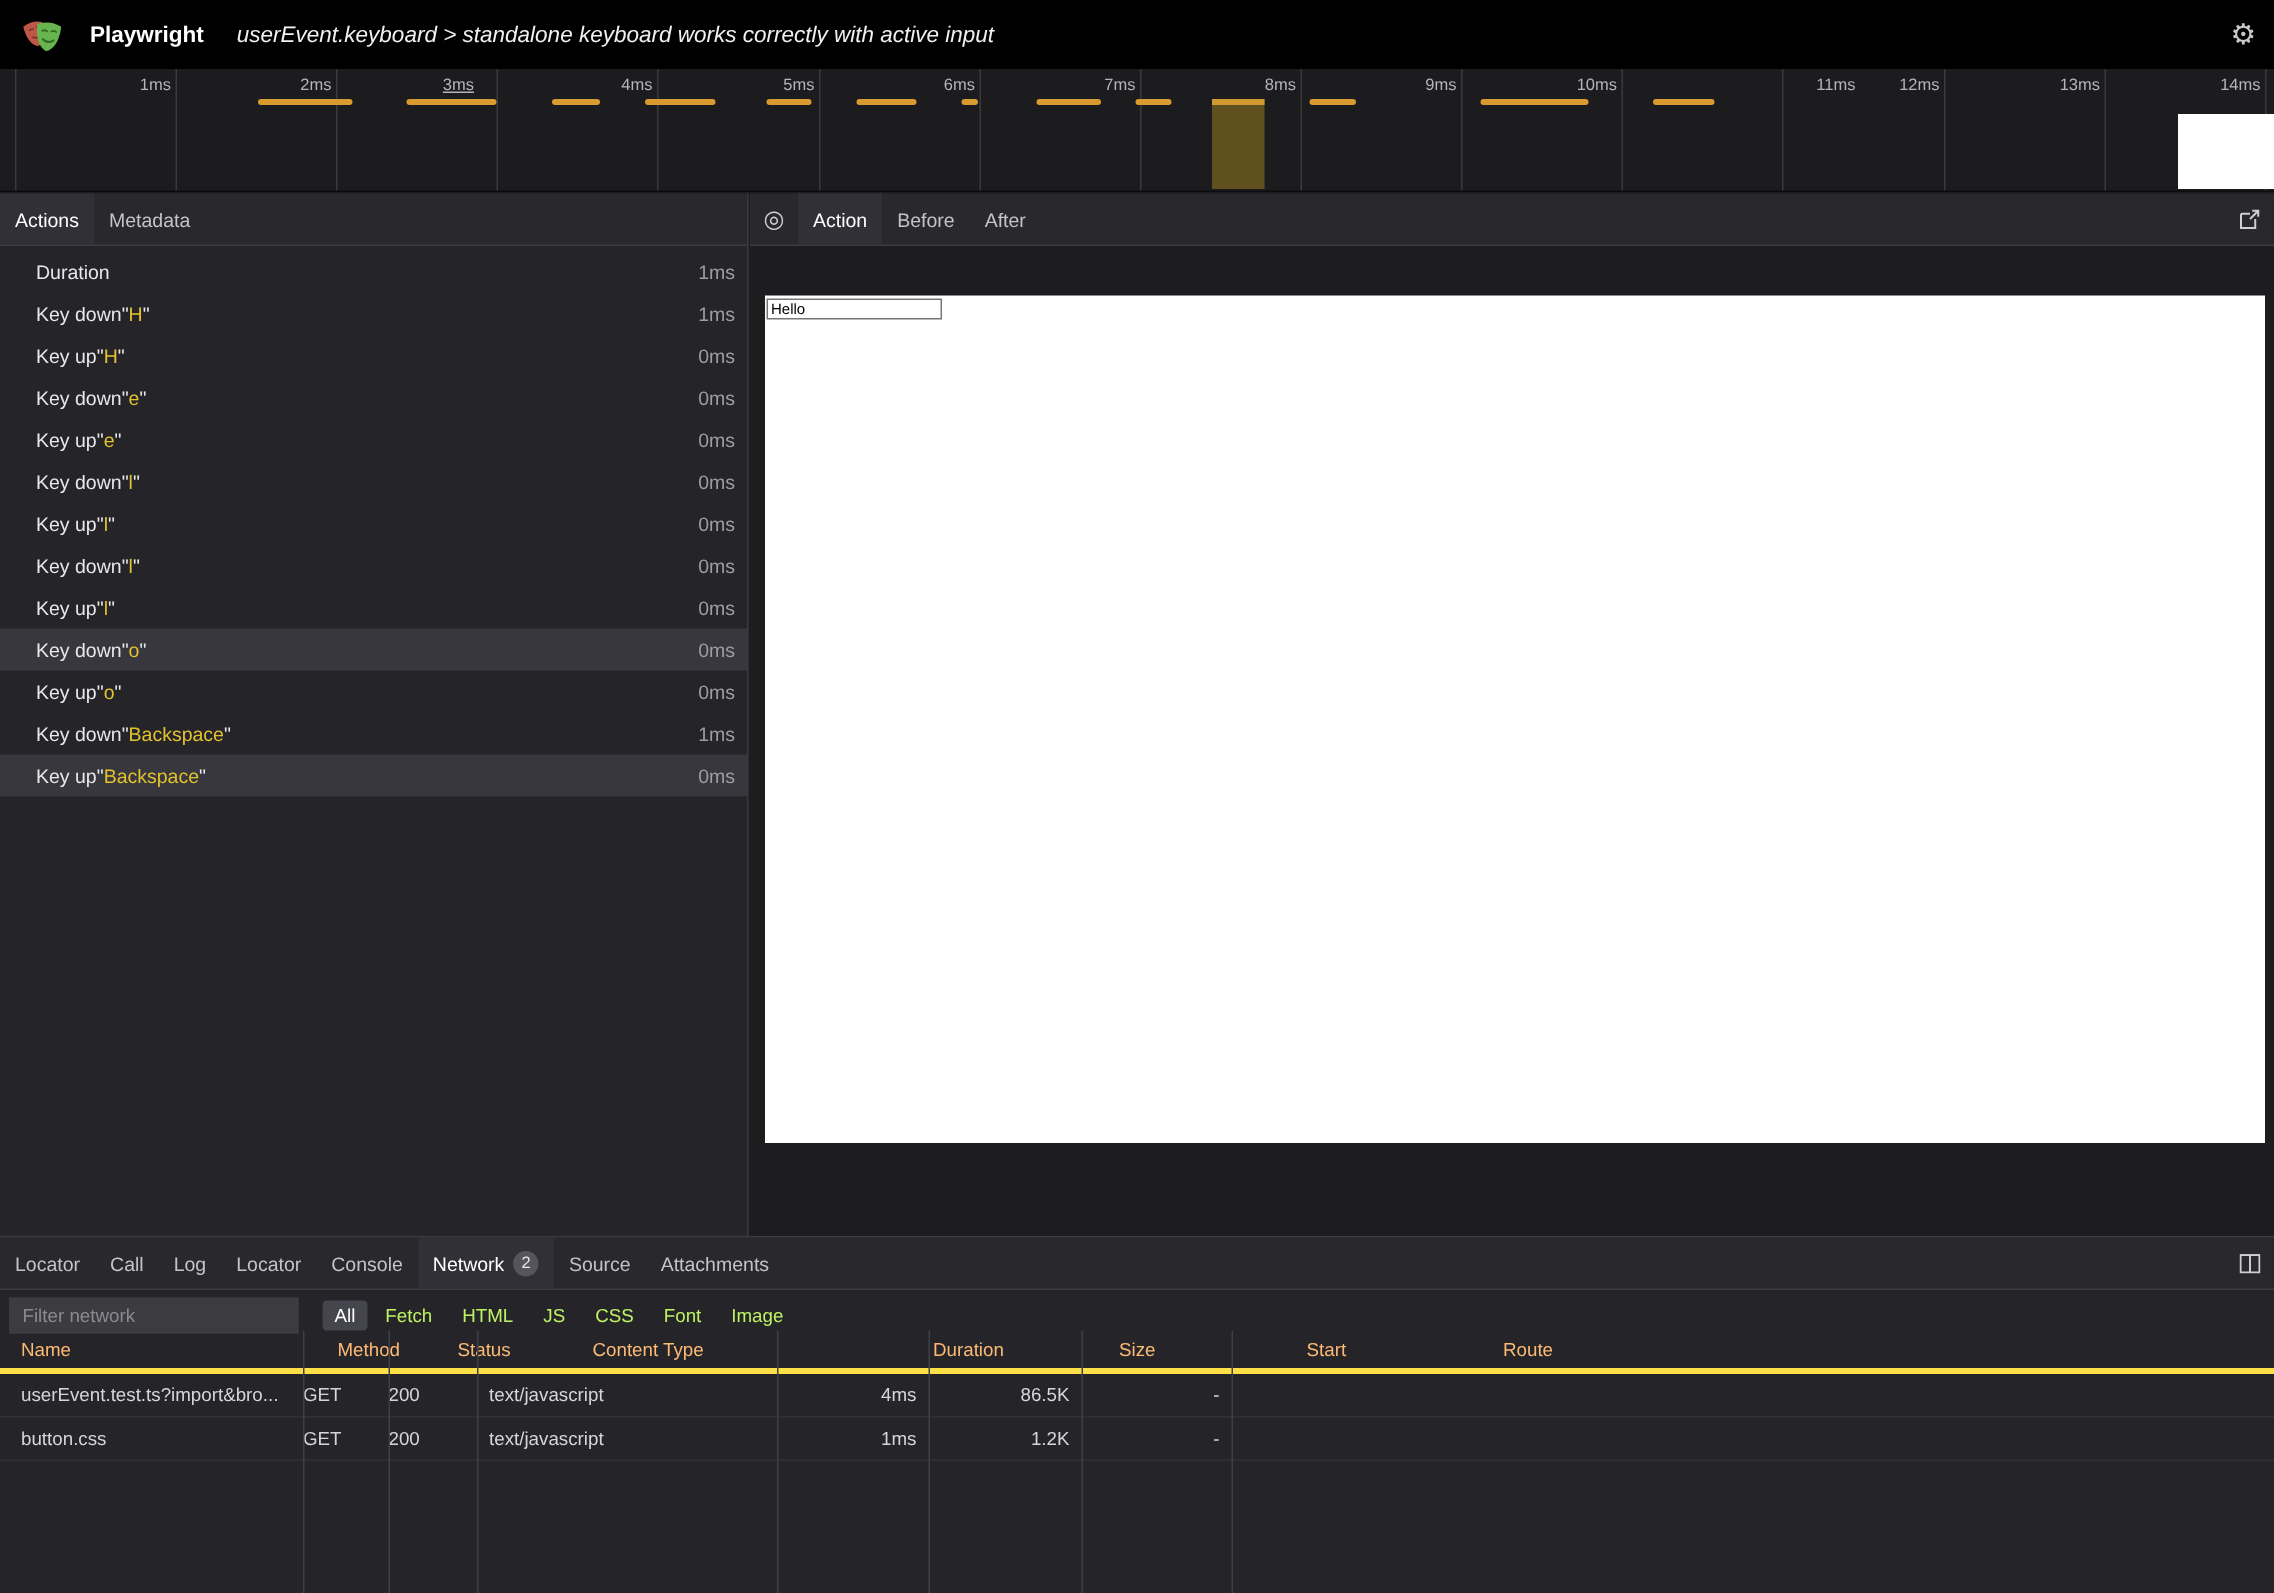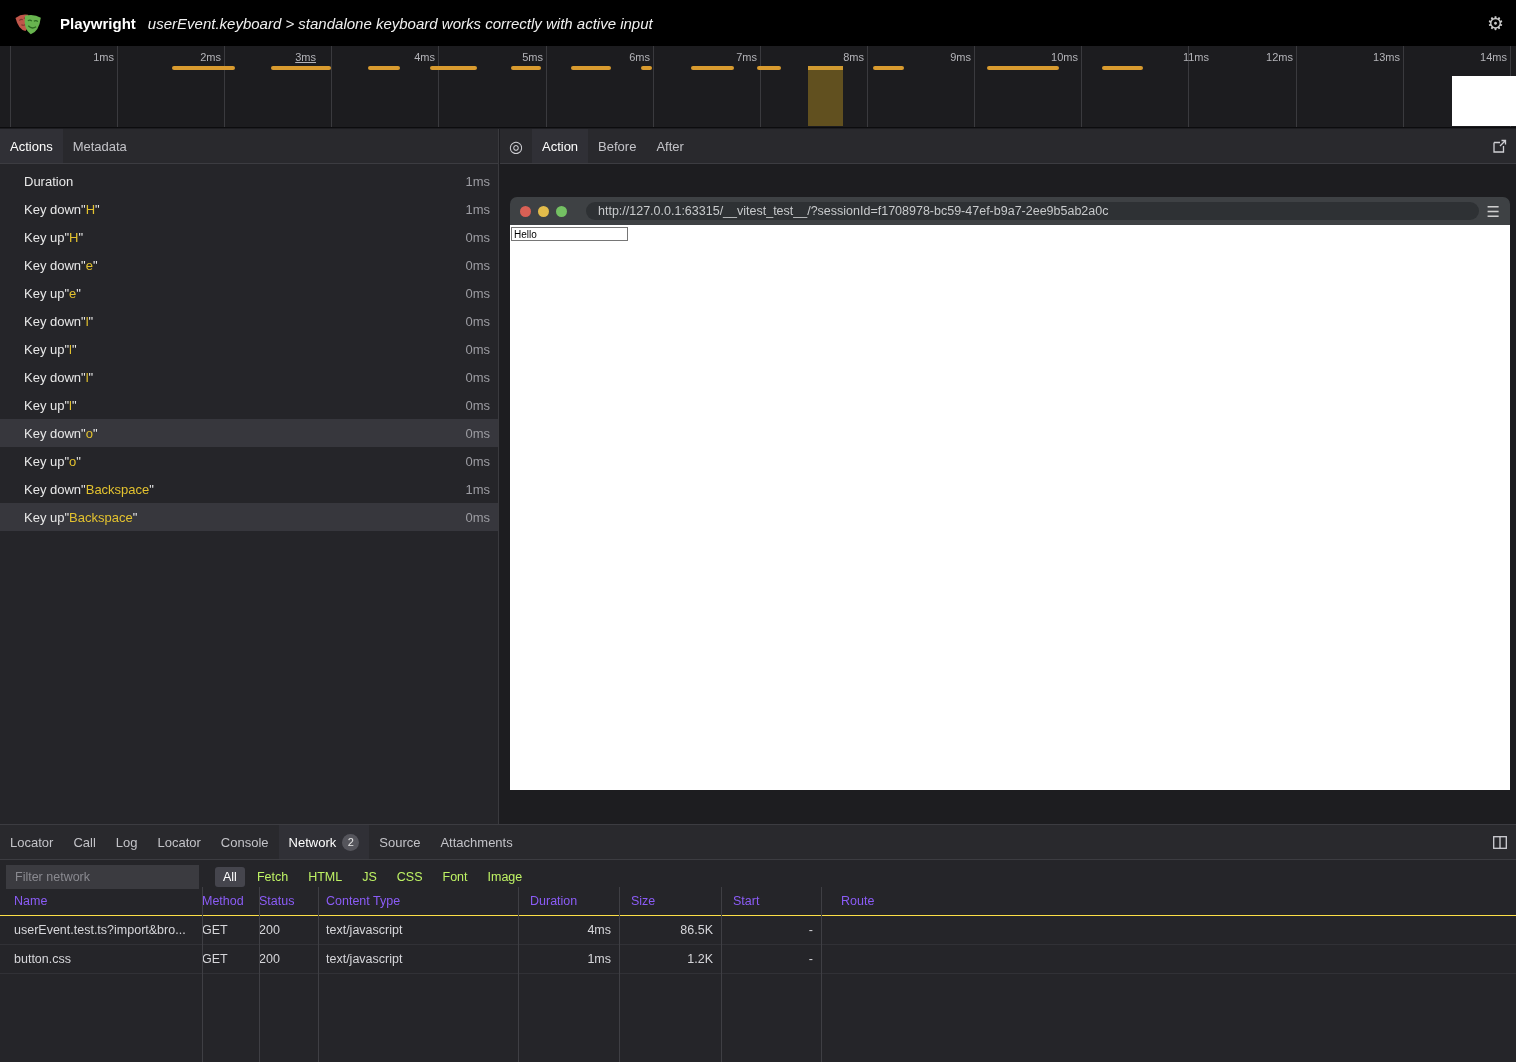--- a/index.html
+++ b/index.html
@@ -8,7 +8,7 @@
   
   .app-header { position:absolute; left:0; top:0; width:1516px; height:46px; background:#000; display:flex; align-items:center; padding:0 12px; }
   .logo { width:34px; height:34px; margin-right:14px; display:flex; align-items:center; justify-content:center; }
-  .brand { color:#fff; font-weight:bold; font-size:15px; margin-right:12px; }
+  .brand { color:#fff; font-weight:bold; font-size:15px; margin-right:22px; }
   .test-title { color:#f0f0f0; font-size:15px;font-style:italic; }
   .gear { margin-left:auto; color:#c9c9c9; font-size:19px; line-height:1; cursor:default; }
 

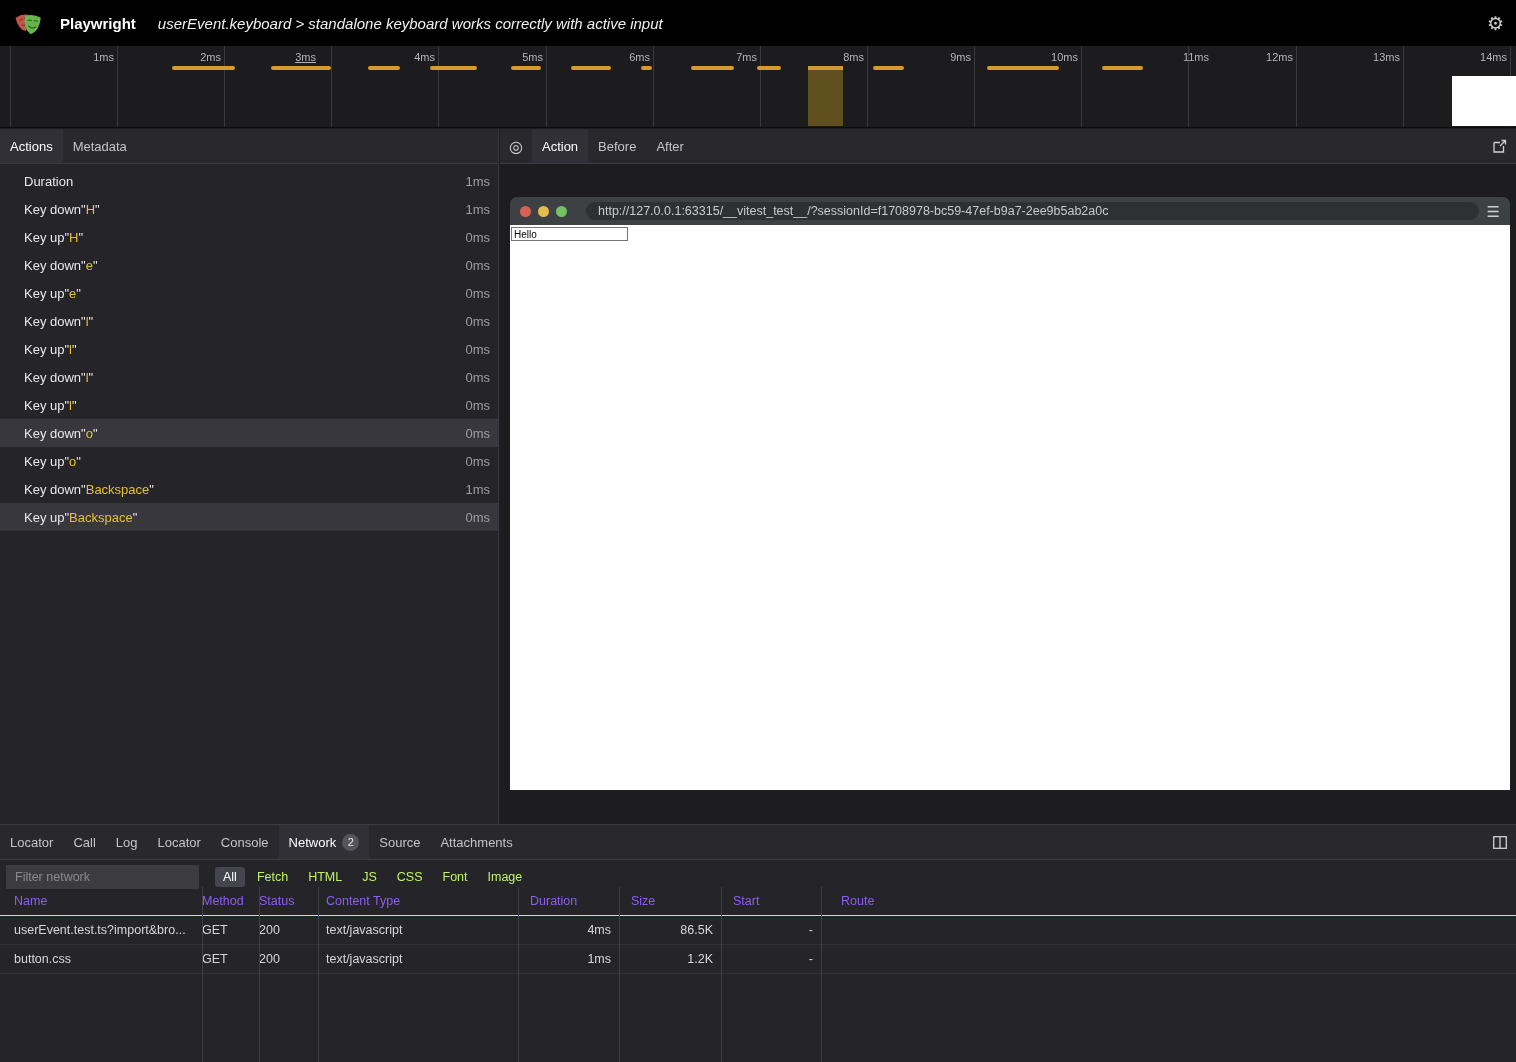--- a/index.html
+++ b/index.html
@@ -148,7 +148,7 @@
     </div>
     <div>
       <div class="tl-line" style="left: 1188px;"></div>
-      <div class="tl-label" style="left: 1152px;">11ms</div>
+      <div class="tl-label" style="left: 1180px;">11ms</div>
     </div>
     <div>
       <div class="tl-line" style="left: 1296px;"></div>

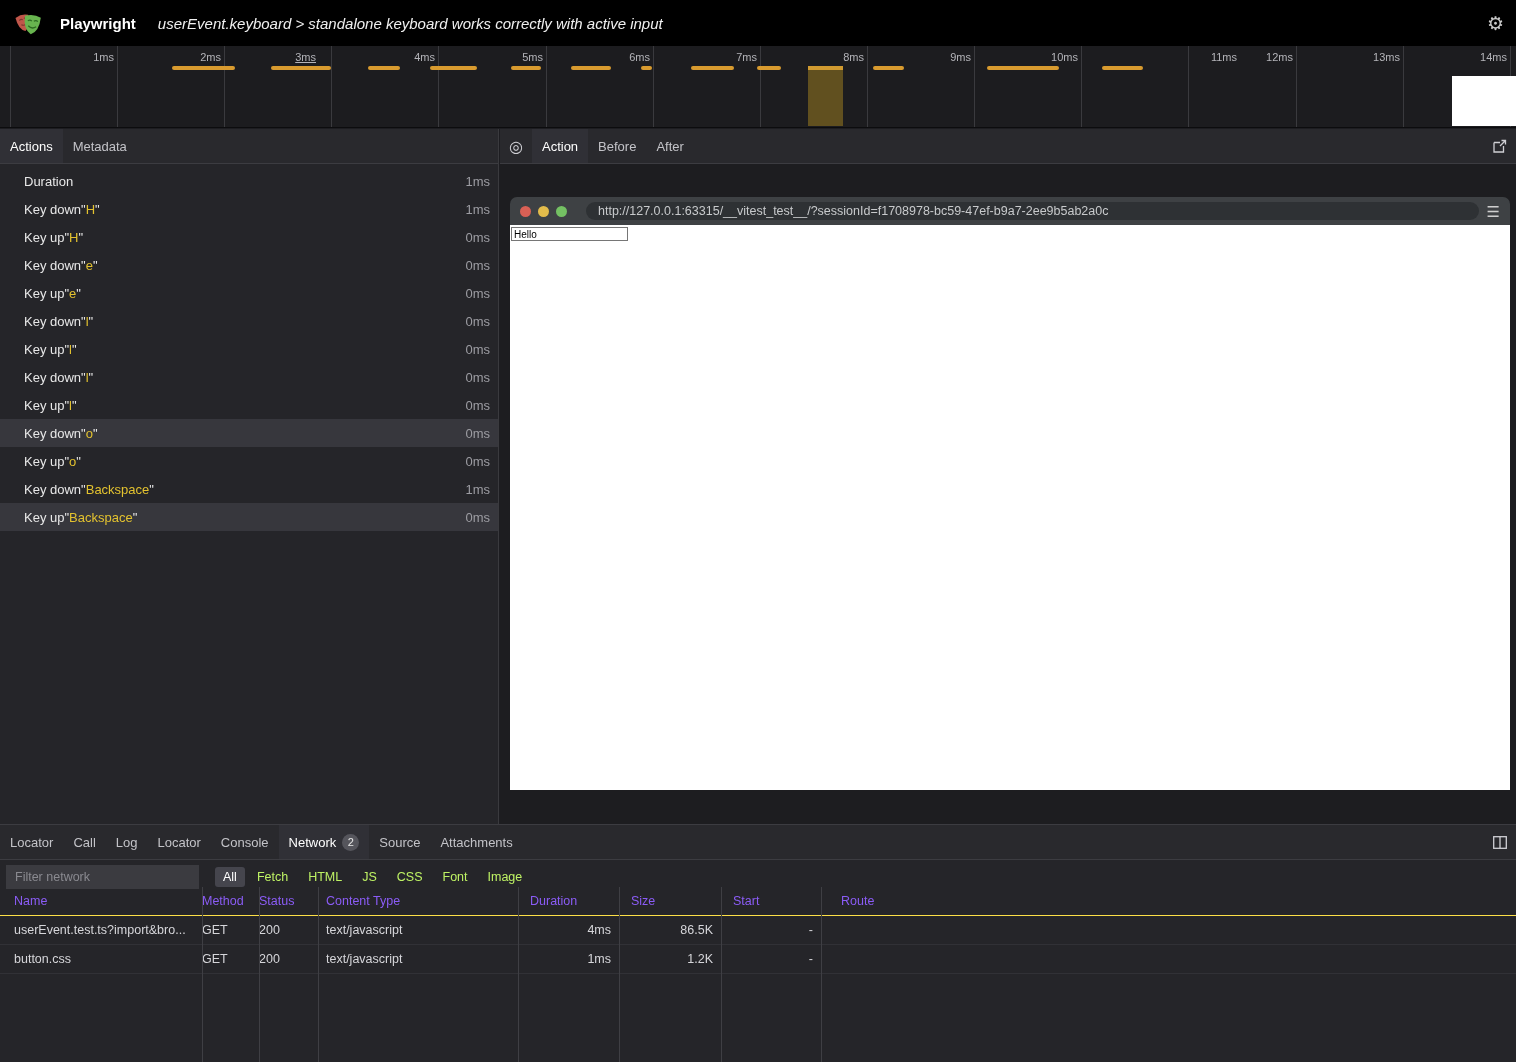--- a/index.html
+++ b/index.html
@@ -296,15 +296,6 @@
     </div>
     <div class="snapshot">
       <div class="browser">
-        <div class="chrome-bar">
-          <span class="dot red"></span>
-          <span class="dot yellow"></span>
-          <span class="dot green"></span>
-          <div class="url-pill">
-            <span>http://127.0.0.1:63315/__vitest_test__/?sessionId=f1708978-bc59-47ef-b9a7-2ee9b5ab2a0c</span>
-          </div>
-          <span class="menu-icon">☰</span>
-        </div>
         <div class="page">
           <input class="page-input" value="Hello" style="">
         </div>

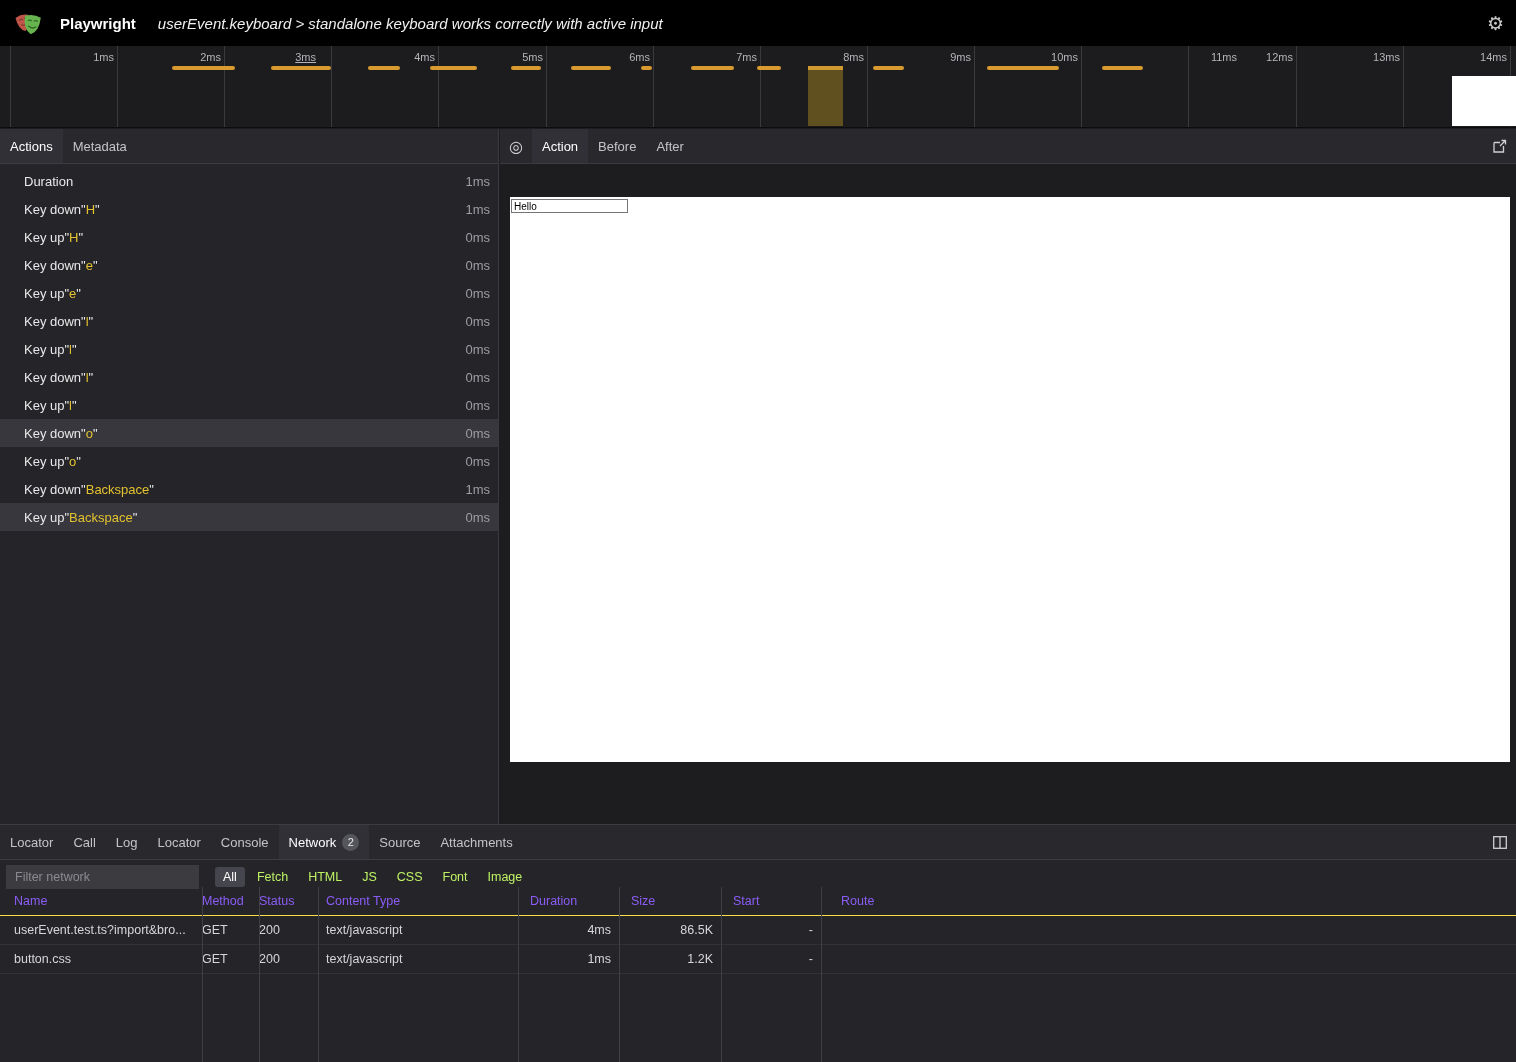--- a/index.html
+++ b/index.html
@@ -65,7 +65,7 @@
   .net-table { position:absolute; left:0; top:62px; right:0; bottom:0; }
   .col-line { position:absolute; top:0; bottom:0; width:1px; background:#3f3f44; }
   .net-grid { display:grid; grid-template-columns:202px 57px 59px 200px 101px 102px 100px 1fr; align-items:center; height:29px; font-size:12.5px; }
-  .net-header { color:#8b5cf6; border-bottom:1px solid #fde047; }
+  .net-header { color:#fdba74; border-bottom:4px solid #fde047;gap:23px; }
   .net-row { color:#d6d6da; border-bottom:1px solid #313136; }
   .c-name { padding-left:14px; white-space:nowrap; overflow:hidden; }
   .c-center { text-align:left; }

